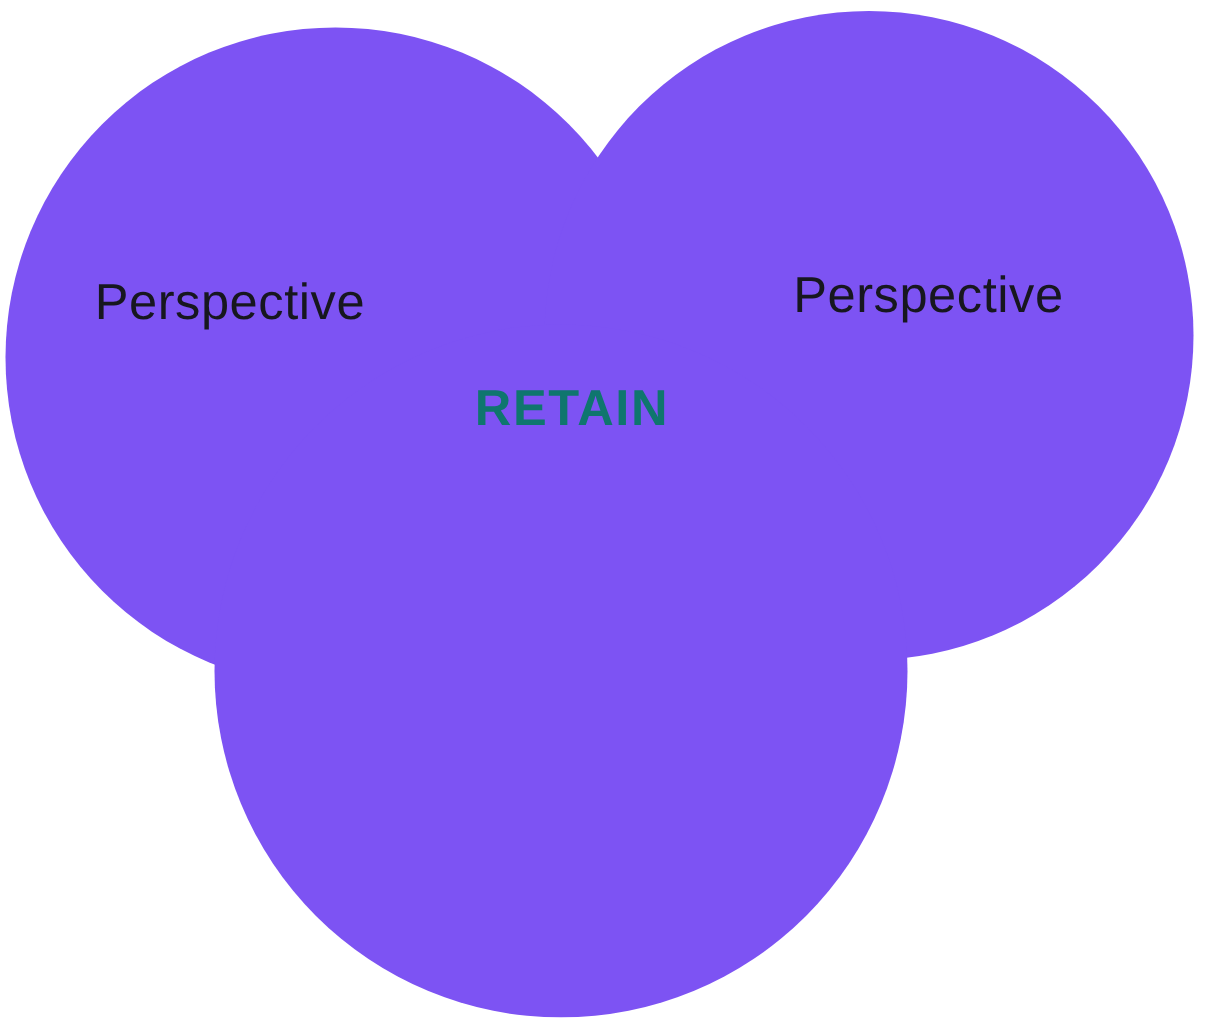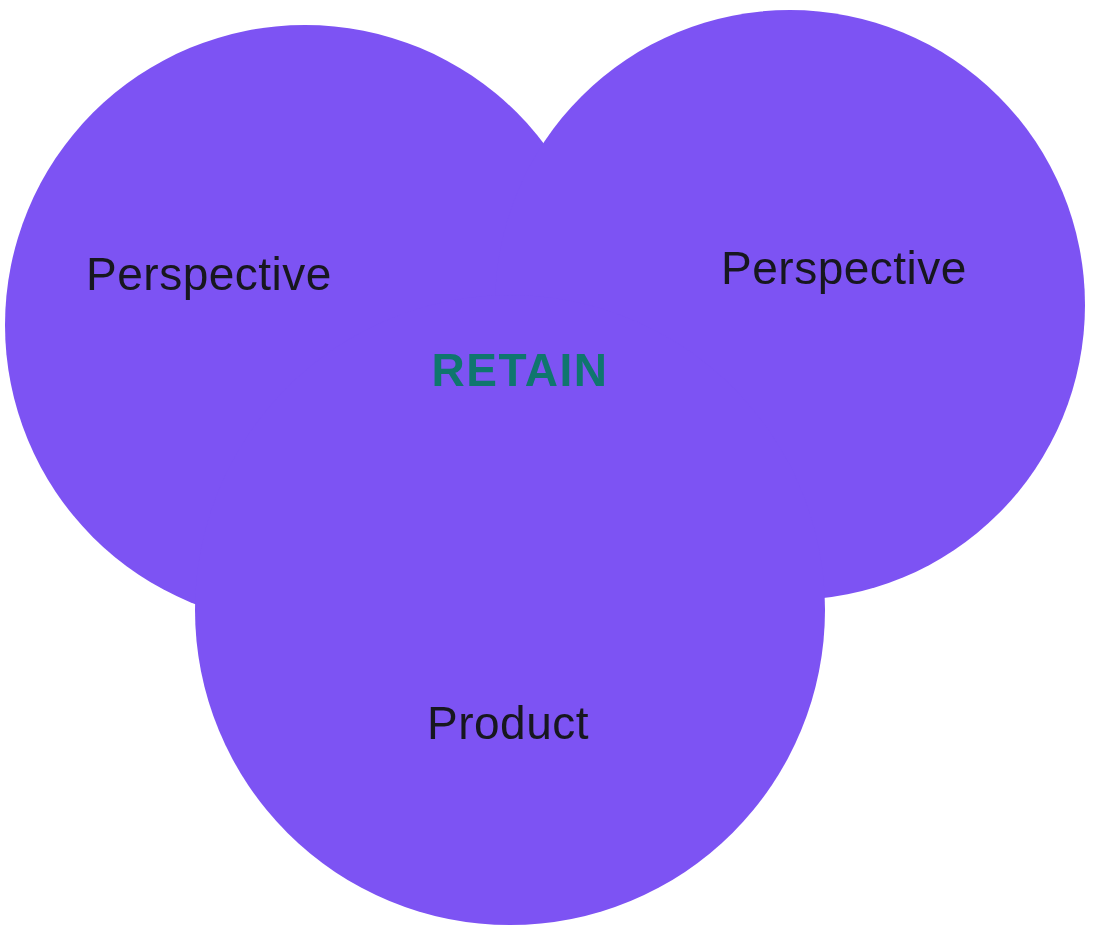--- a/index.html
+++ b/index.html
@@ -75,7 +75,6 @@
   <div class="label label-perspective">Perspective</div>
   <div class="label label-storytelling">Perspective</div>
   <div class="label label-center">RETAIN</div>
-  <div class="label label-product">Product</div>
 </div>
 
 </body></html>

